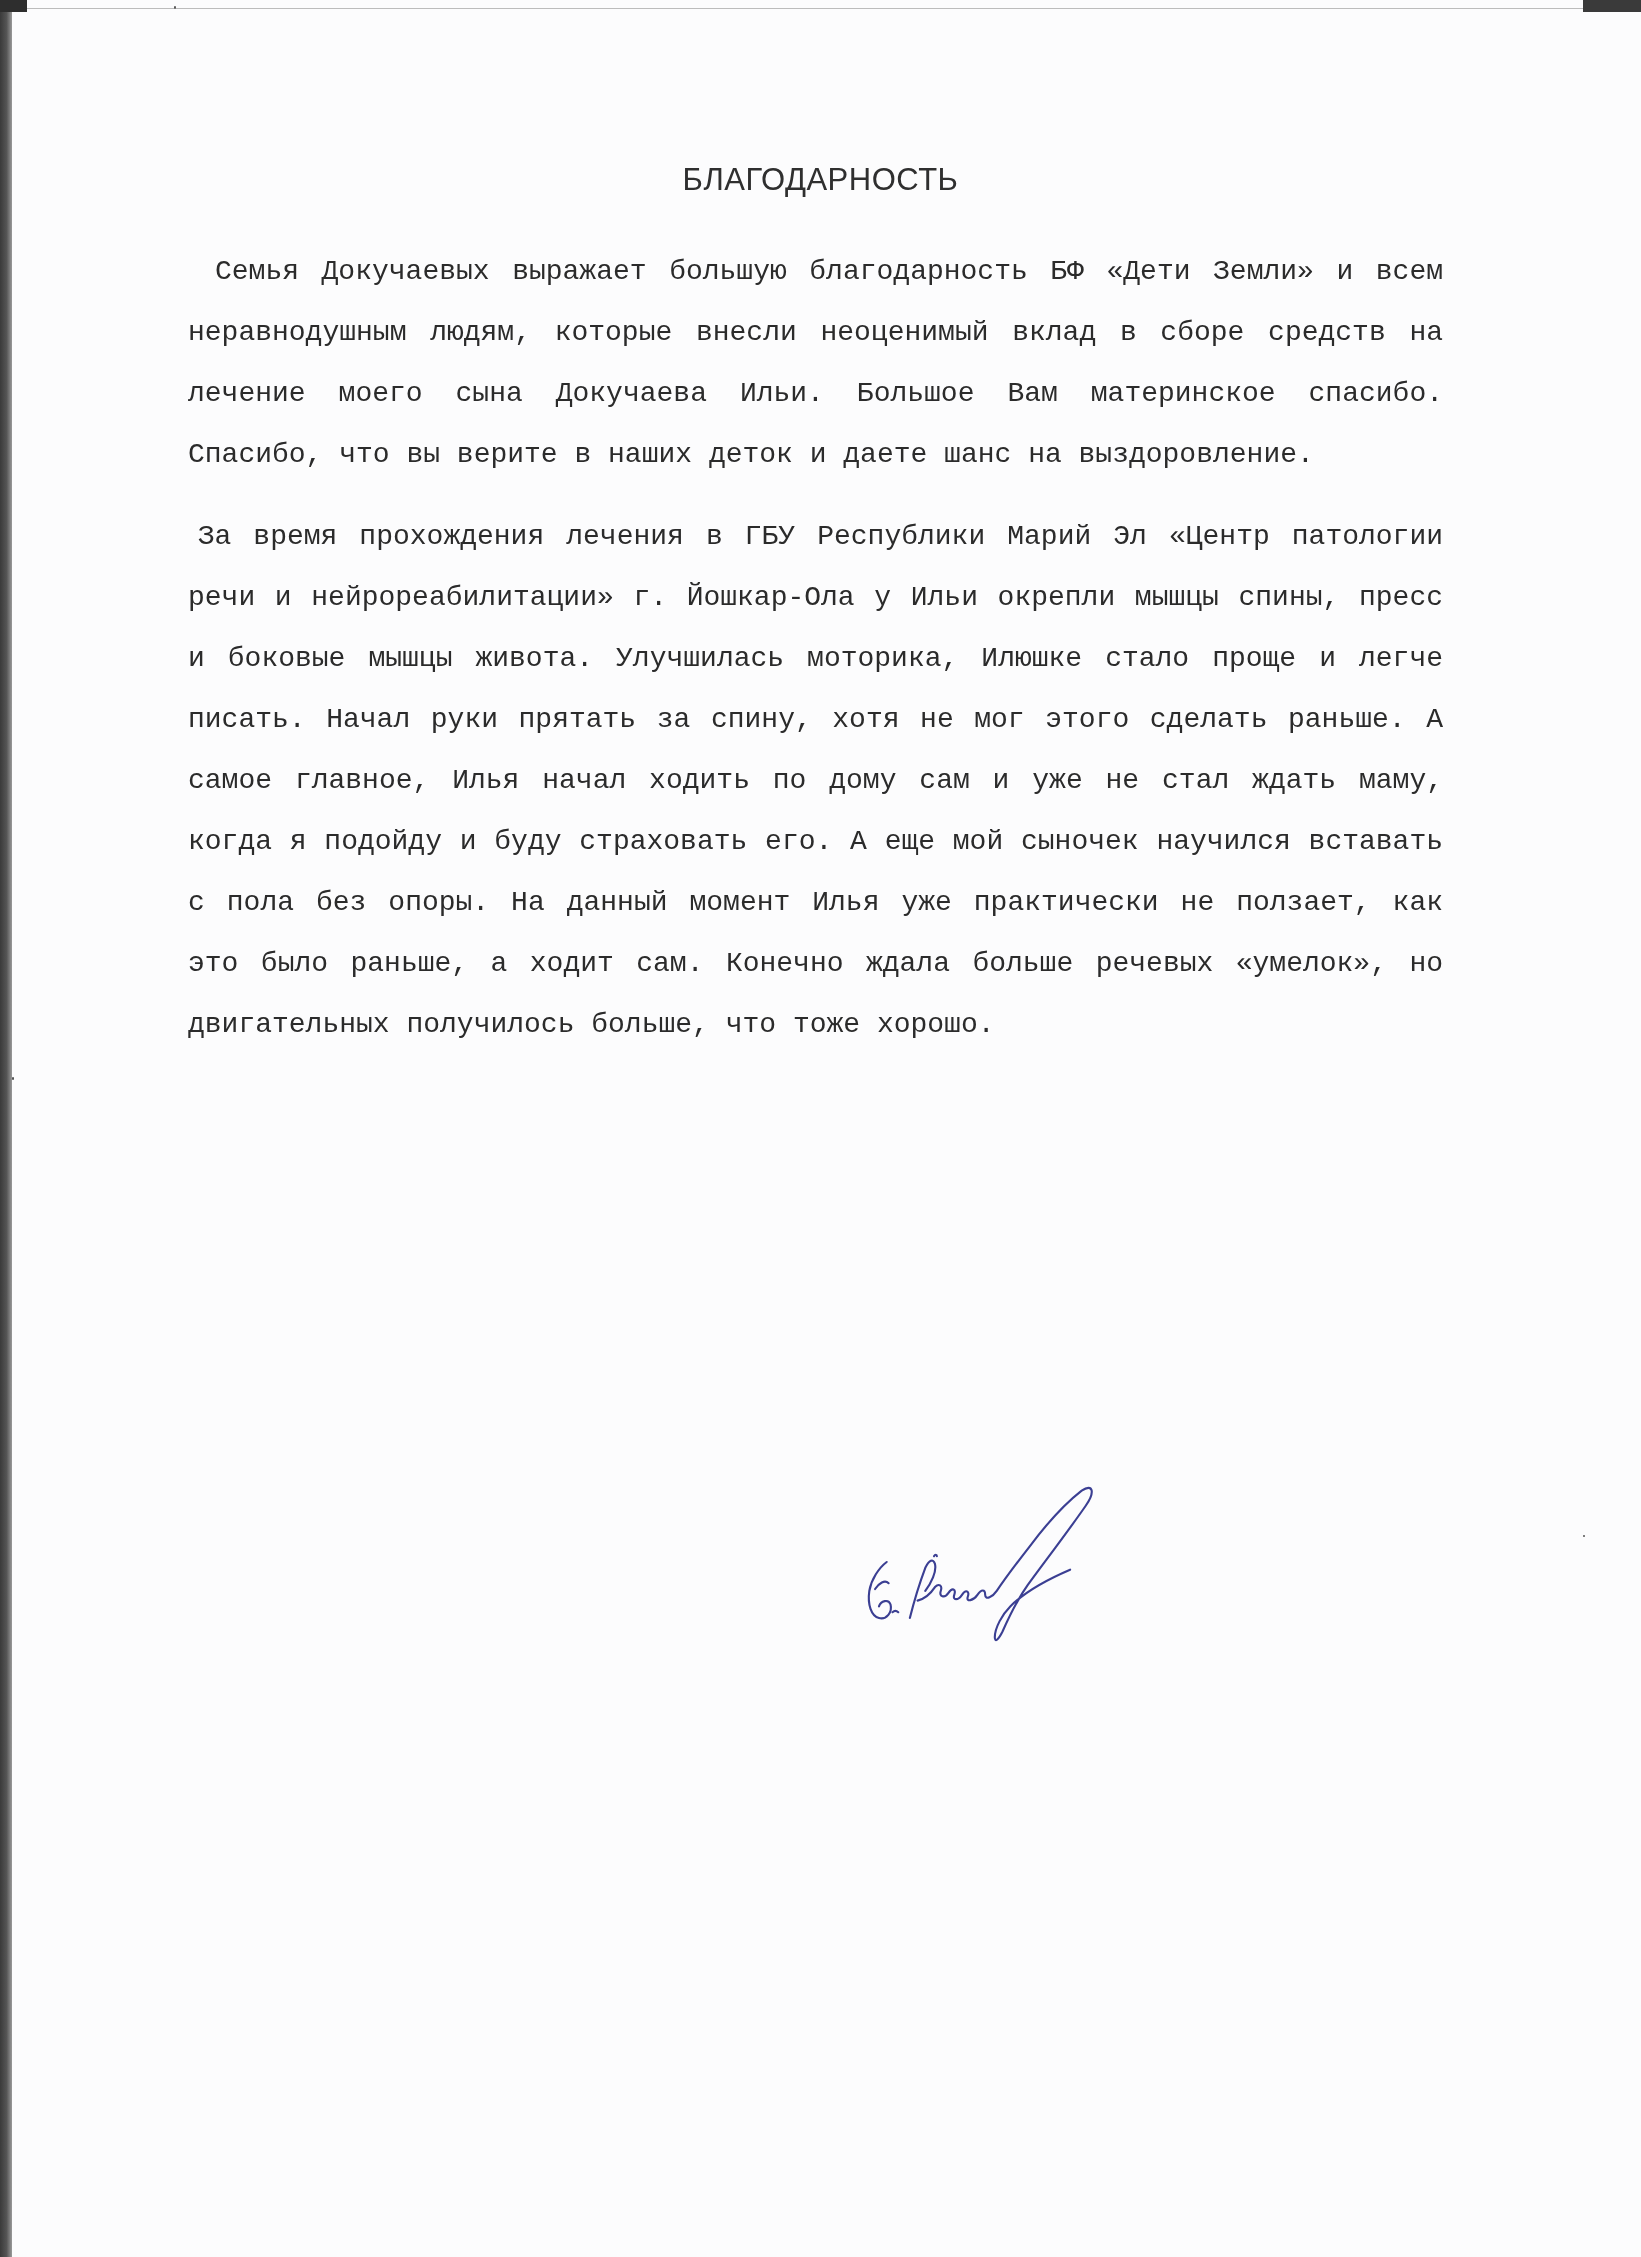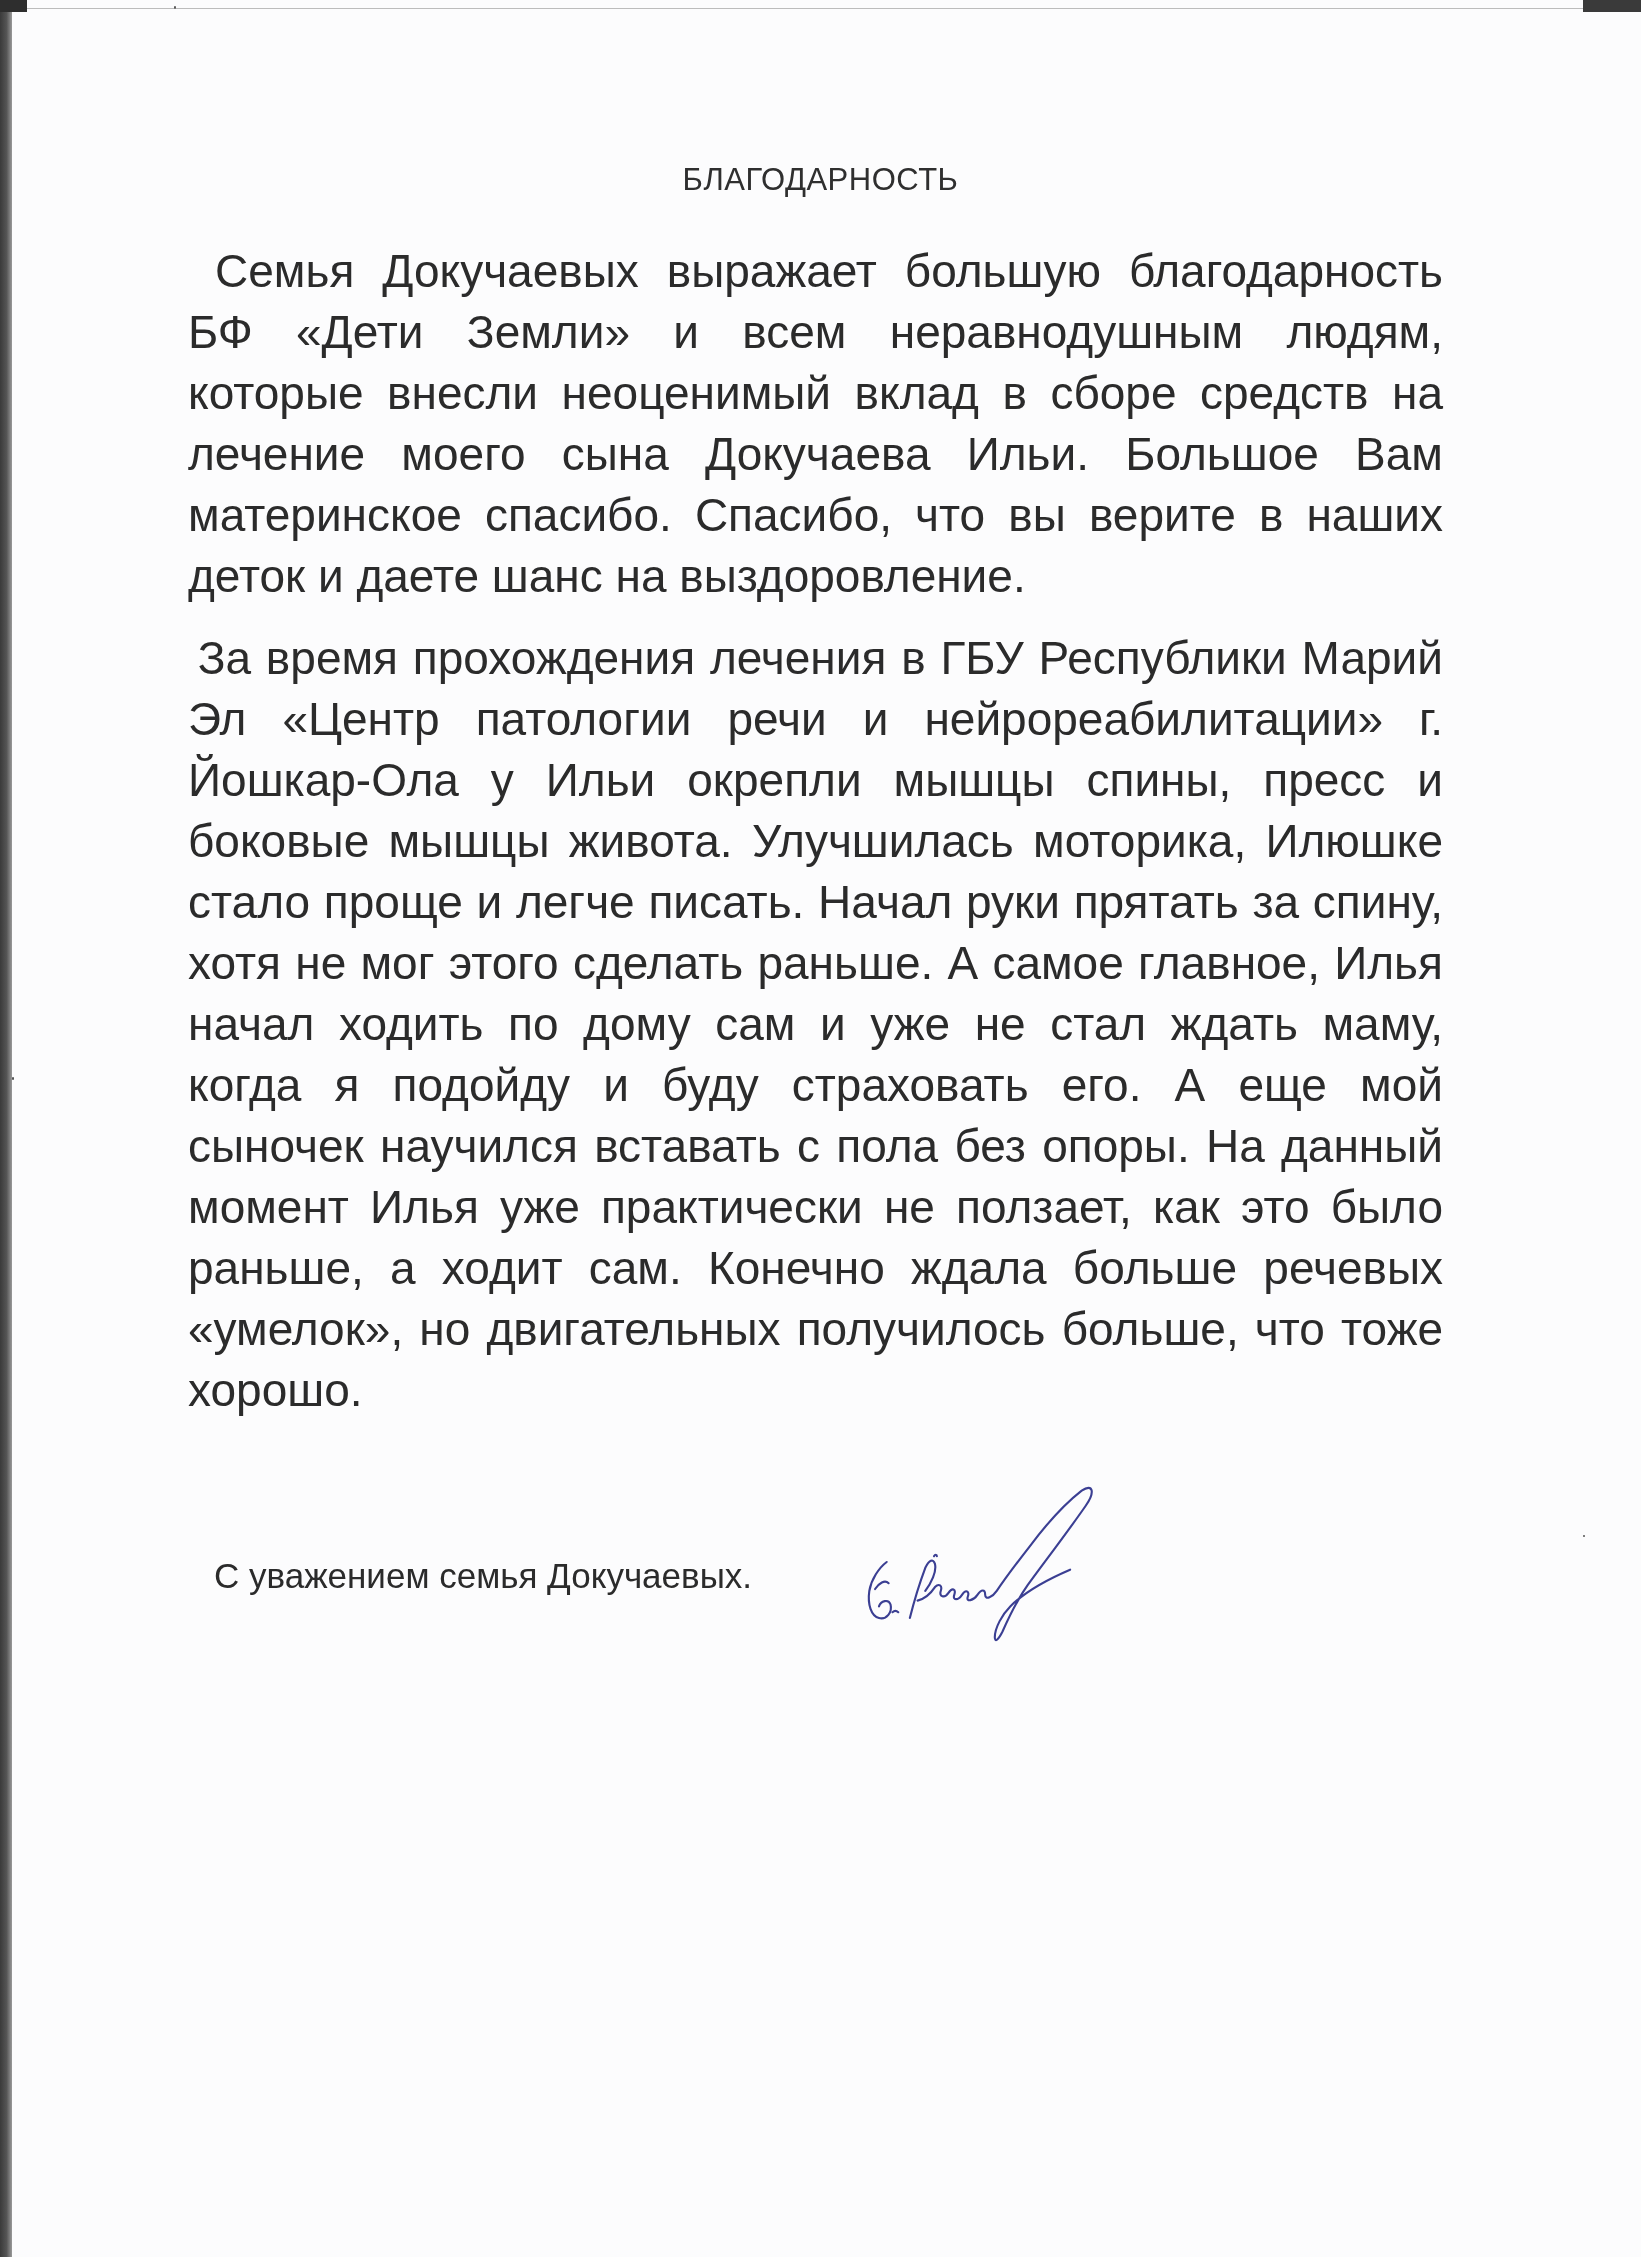--- a/index.html
+++ b/index.html
@@ -59,9 +59,10 @@
       left: 188px;
       width: 1255px;
       top: 241px;
-      font-size: 46px;
+      font-size: 28px;
       line-height: 61px;
       color: #2b2b2b;
+      font-family: Liberation Mono, monospace;
     }
     .para {
       margin: 0;

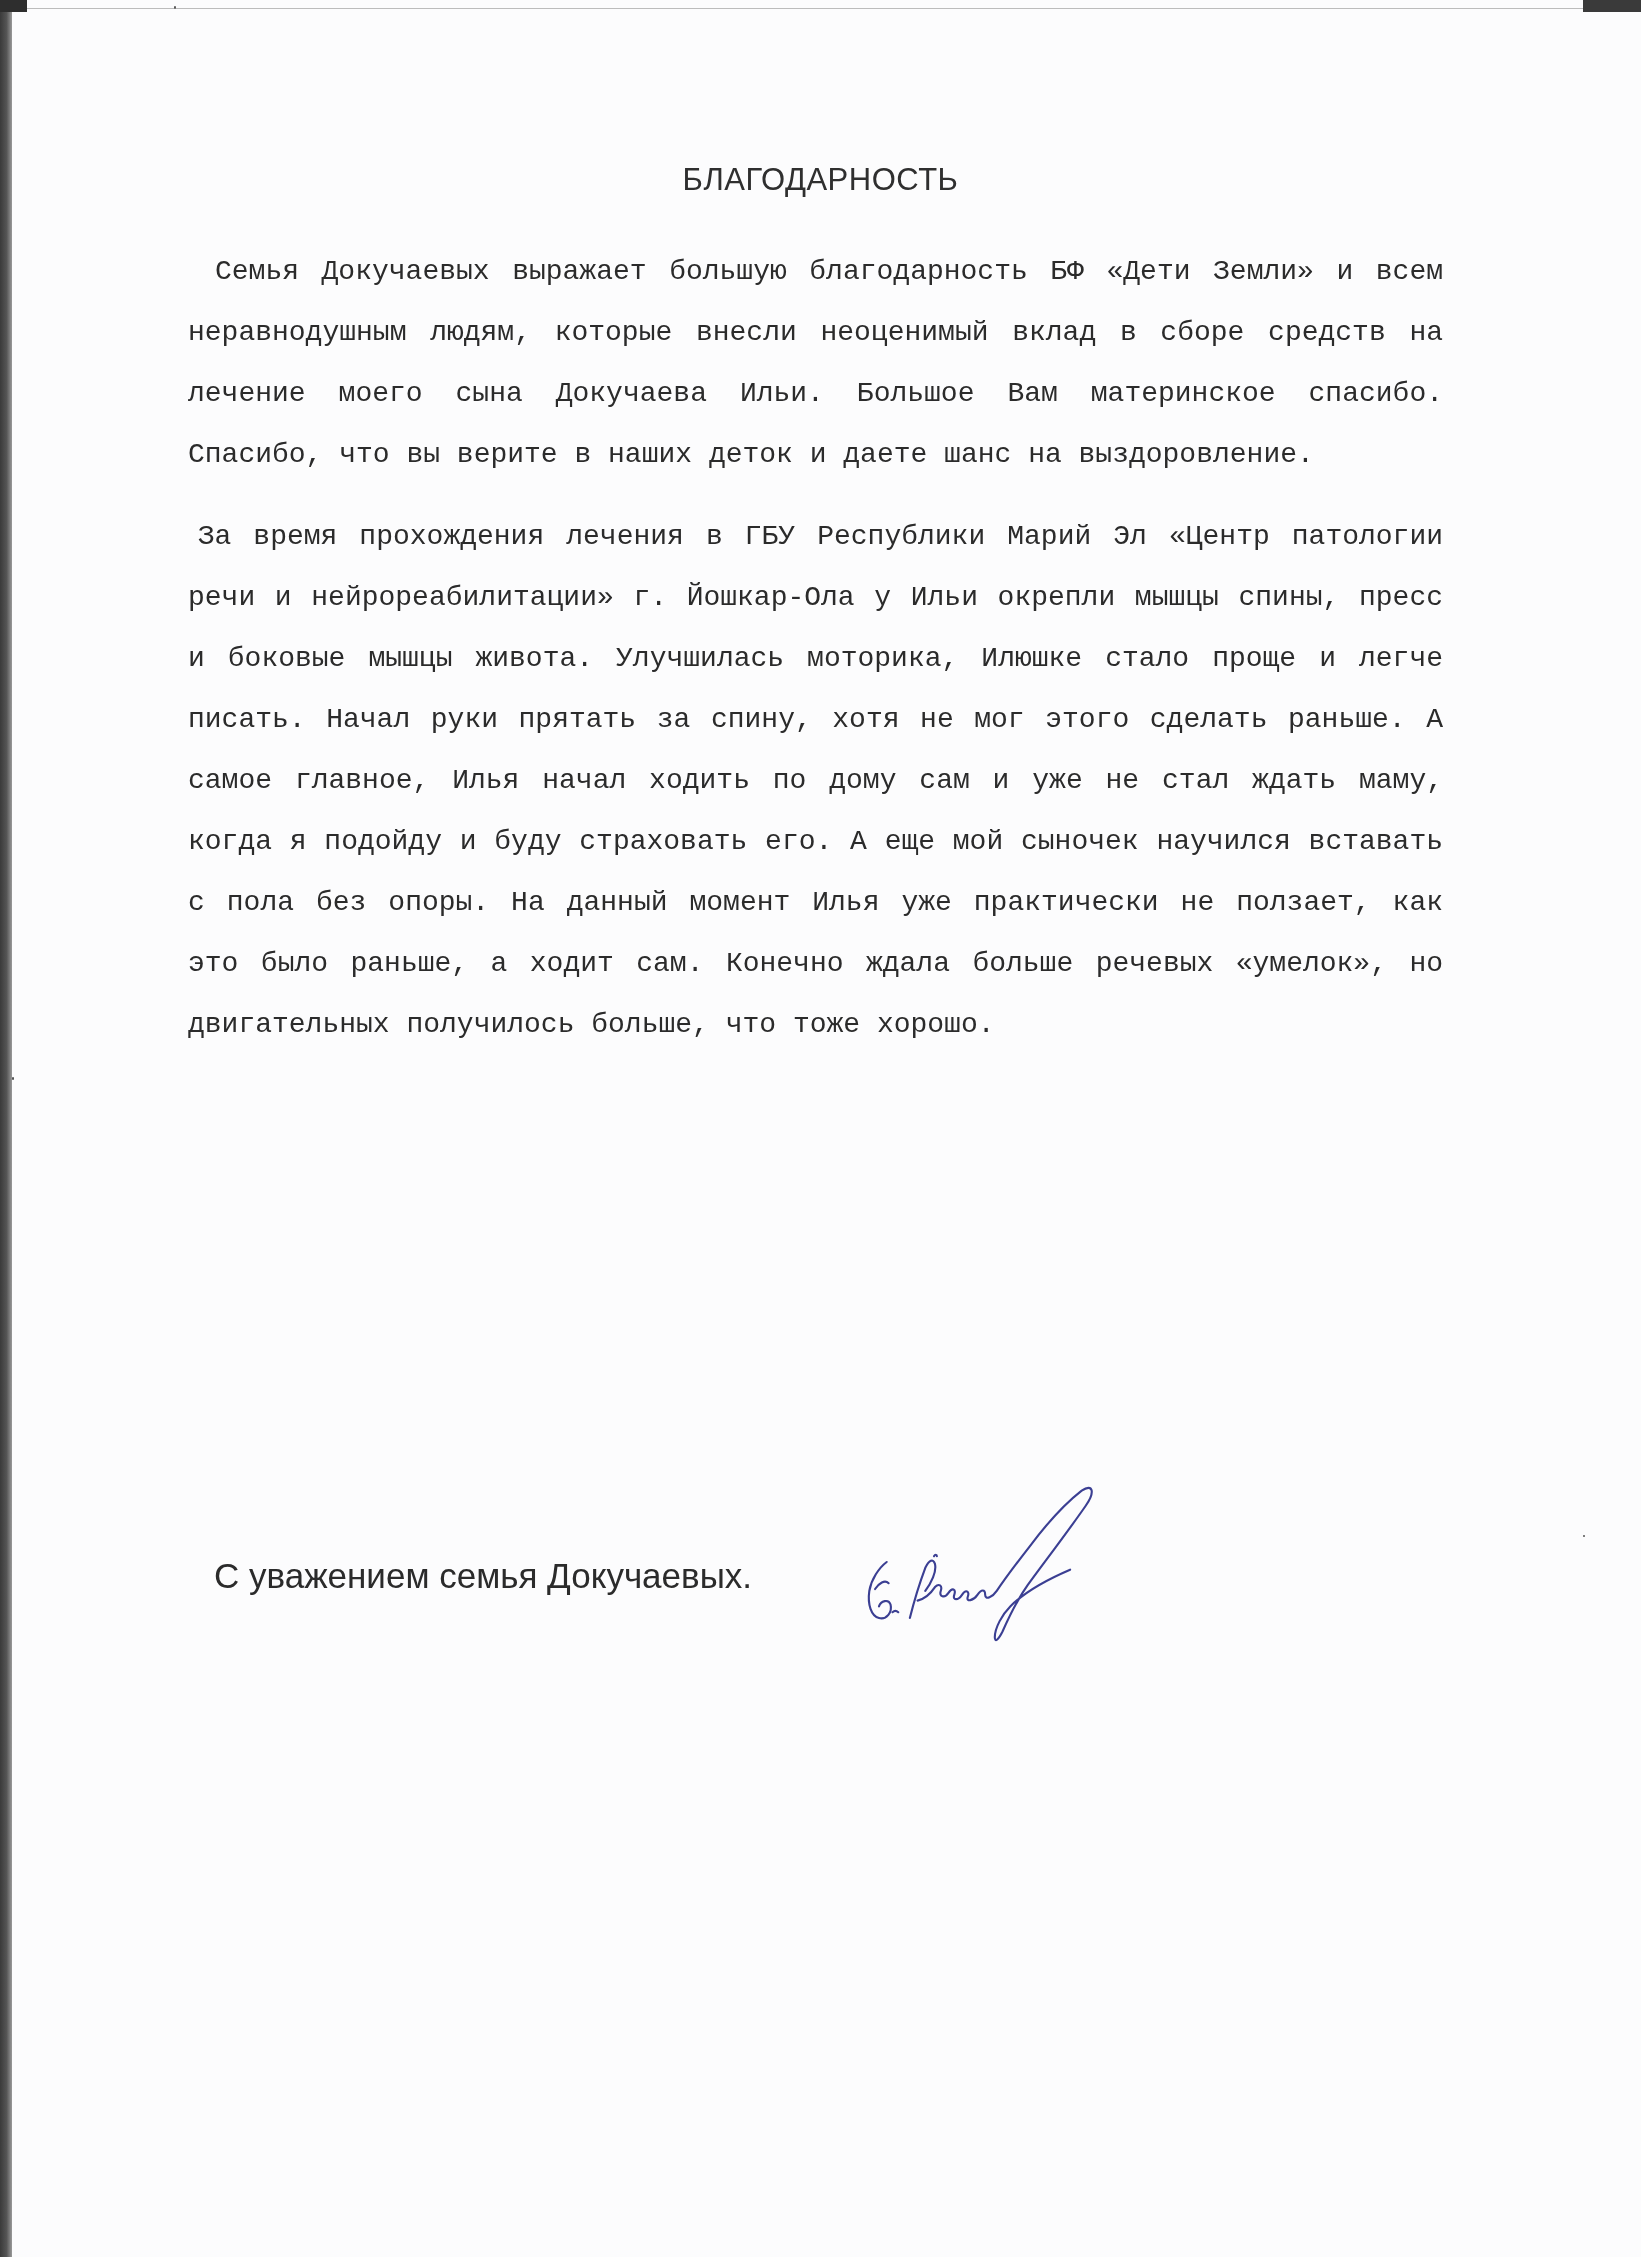--- a/index.html
+++ b/index.html
@@ -118,7 +118,6 @@
     <p class="para indent-2">За время прохождения лечения в ГБУ Республики Марий Эл «Центр патологии речи и нейрореабилитации» г. Йошкар-Ола у Ильи окрепли мышцы спины, пресс и боковые мышцы живота. Улучшилась моторика, Илюшке стало проще и легче писать. Начал руки прятать за спину, хотя не мог  этого сделать раньше. А самое главное, Илья начал ходить по дому сам и уже не стал ждать маму, когда я подойду и буду страховать его. А еще мой сыночек научился вставать с пола без опоры. На данный момент Илья уже практически не ползает, как это было раньше, а ходит сам. Конечно ждала больше речевых «умелок», но двигательных получилось больше, что тоже хорошо.</p>
   </div>
 
-  <div class="closing">С уважением семья Докучаевых.</div>
 
   <svg class="signature" viewBox="0 0 260 180">
     <path d="M38 90 C30 96, 22 108, 20 120 C18 134, 22 146, 30 148 C38 150, 44 142, 42 134 C40 128, 32 130, 30 136 M26 118 C30 112, 36 108, 40 112 M44 142 C46 140, 48 140, 50 142" style="stroke: rgb(59, 63, 147);"></path>

